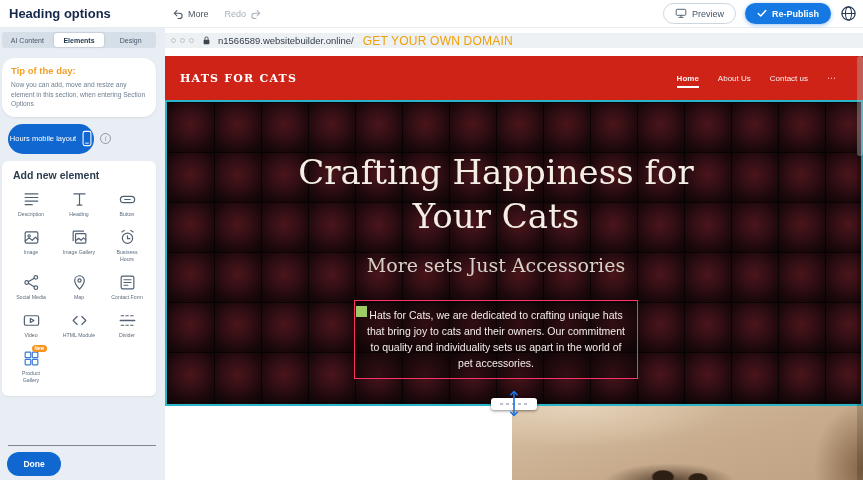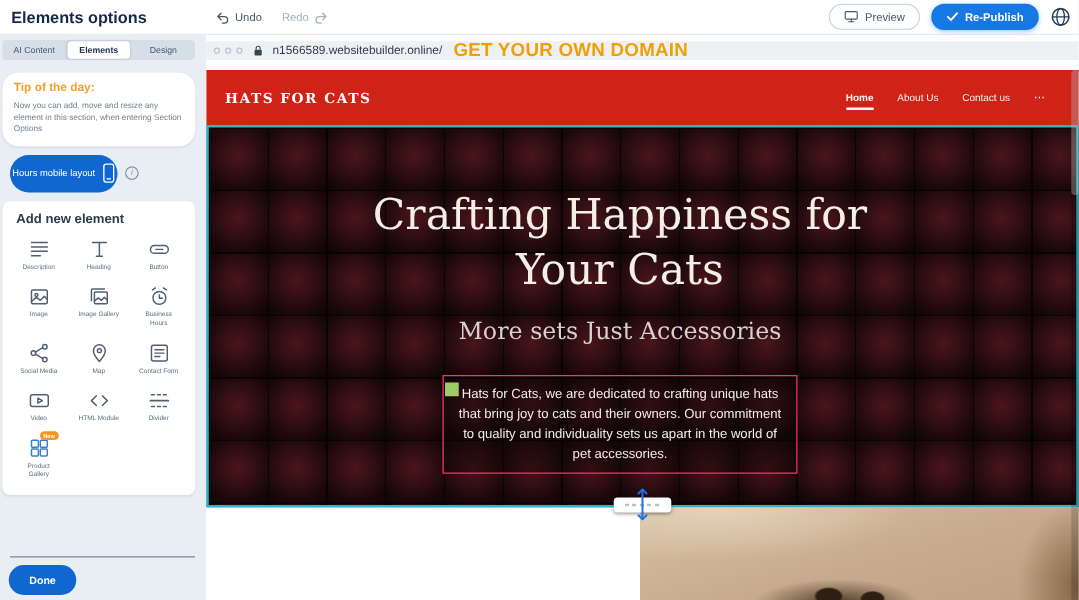--- a/index.html
+++ b/index.html
@@ -100,7 +100,7 @@
 <div class="app">
 
   <header class="topbar">
-    <div class="tb-title">Elements options</div>
+    <div class="tb-title">Heading options</div>
     <div class="undo-redo">
       <button class="tb-btn undo">
         <svg width="12" height="12" viewBox="0 0 16 16">

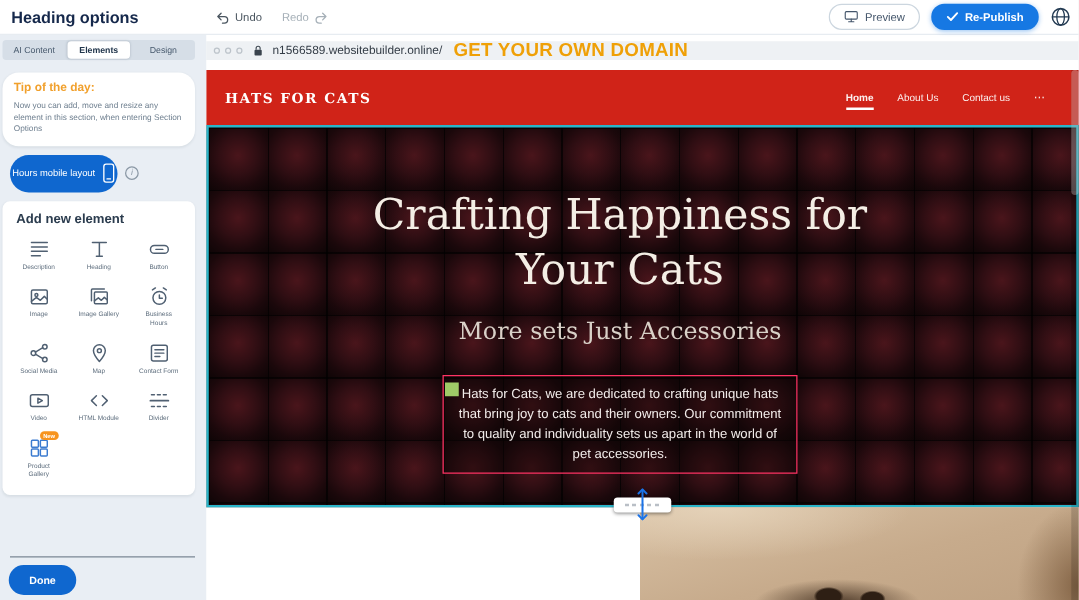--- a/index.html
+++ b/index.html
@@ -106,7 +106,7 @@
         <svg width="12" height="12" viewBox="0 0 16 16">
             <path d="M6.5 3.5 L3 7 l3.5 3.5 M3 7 h7 a3.5 3.5 0 0 1 0 7 h-2" fill="none" stroke="#4a555f" stroke-width="1.4" stroke-linecap="round" stroke-linejoin="round"></path>
           </svg>
-        <span>Undo</span>
+        <span>More</span>
       </button>
       <button class="tb-btn redo">
         <span>Redo</span>

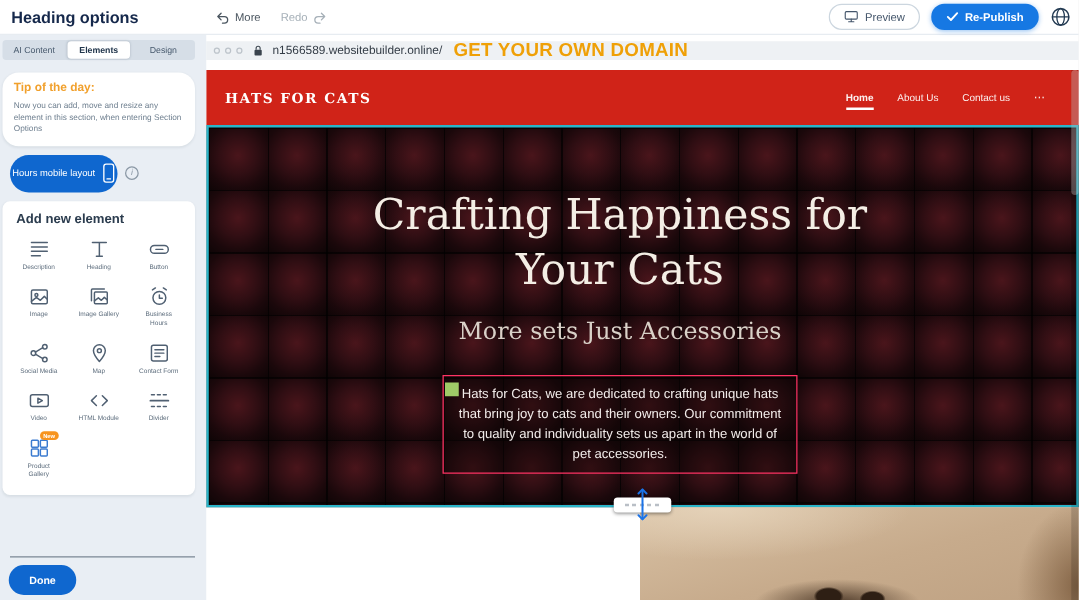--- a/index.html
+++ b/index.html
@@ -47,7 +47,7 @@
   .dot { width:5px; height:5px; border:1px solid #bcc3ca; border-radius:50%; }
   .lock { margin-left:4px; display:flex; }
   .url { font-size:9.5px; color:#333c46; margin-left:3px; }
-  .cta { font-size:15px; color:#efa007; font-weight:700; margin-left:5px; letter-spacing:.2px; cursor:pointer; }
+  .cta { font-size:12px; color:#efa007; font-weight:400; margin-left:5px; letter-spacing:.2px; cursor:pointer; }
 
   .site { position:absolute; top:28px; left:0; right:0; bottom:0; }
   .site-header { height:44px; background:#d02318; display:flex; align-items:center; justify-content:space-between; padding:0 26px 0 15px; }

